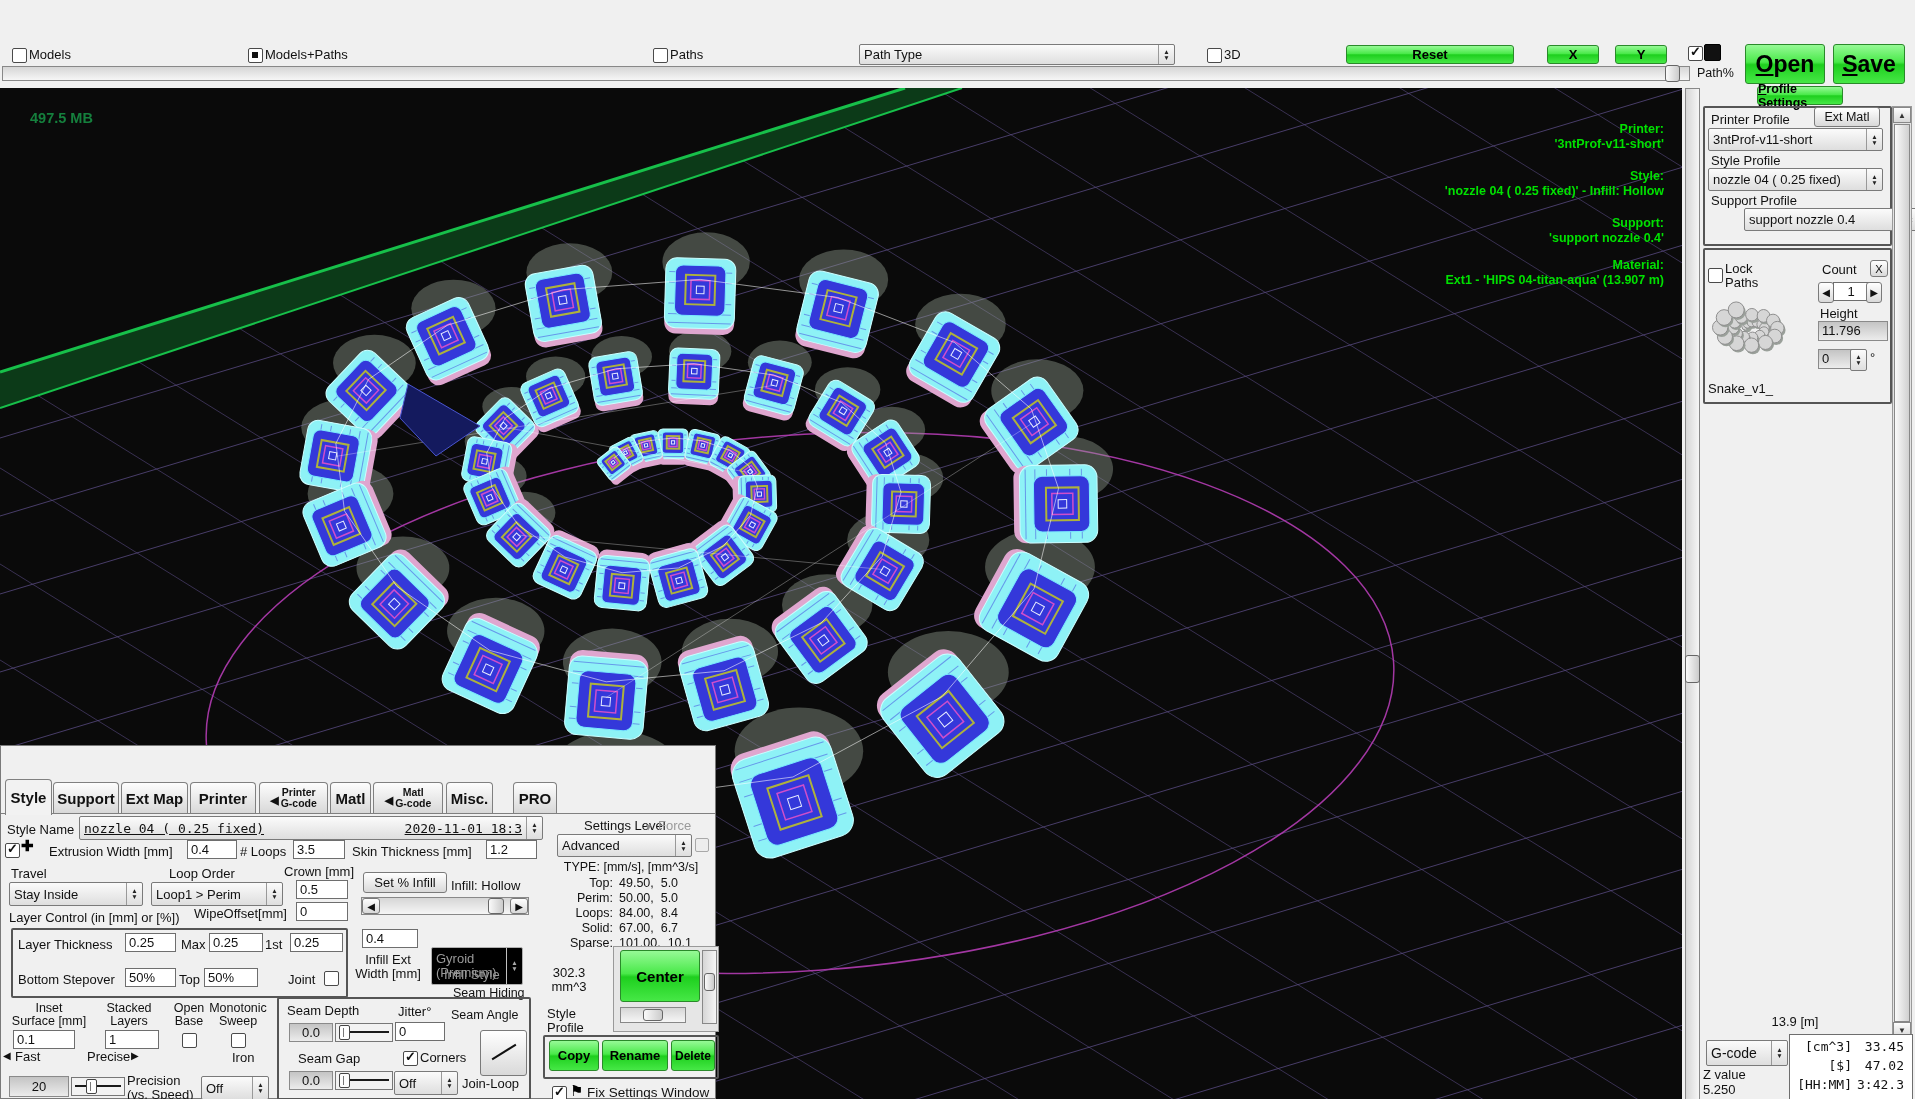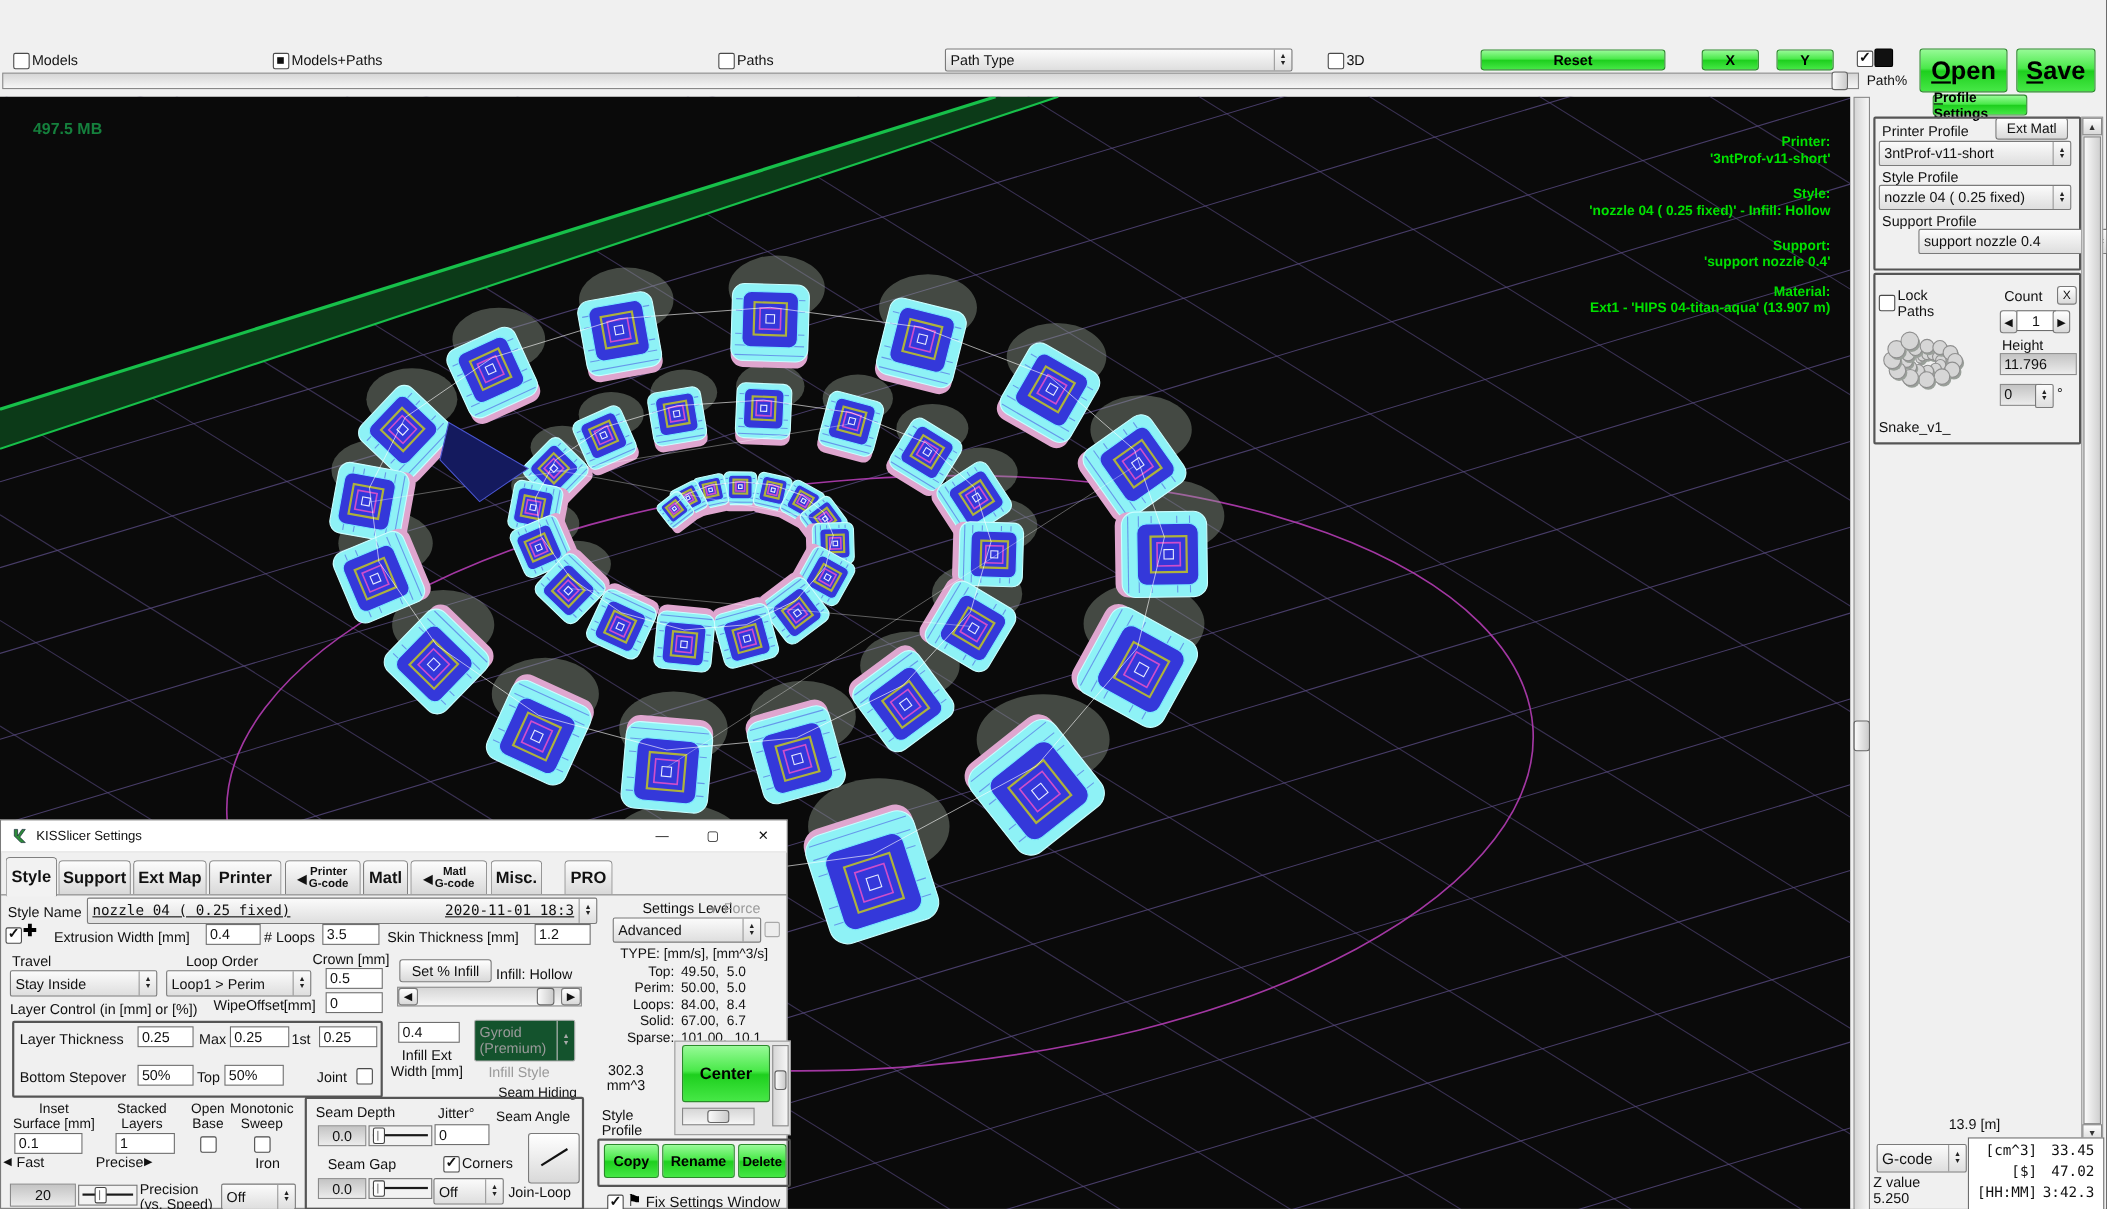--- a/index.html
+++ b/index.html
@@ -921,21 +921,6 @@
     </div>
 
   <div class="dialog">
-    <div class="dlg-title">
-      <svg class="abs" style="left:9px;top:6px" width="16" height="16">
-        <path d="M3,2 L6,2 L6,8 L10,2 L13,2 L8,9 L13,14 L9,14 L3,8 Z" fill="#2e8b3a" stroke="#123" stroke-width="0.6"></path>
-      </svg>
-      <span class="ttl">KISSlicer Settings</span>
-      <div class="dcap" style="left:578px">
-          <span class="icon-min"></span>
-        </div>
-      <div class="dcap" style="left:624px">
-          <span class="icon-max"></span>
-        </div>
-      <div class="dcap" style="left:670px">
-          <span class="icon-close"></span>
-        </div>
-    </div>
     <div id="tabs">
         <div class="tab active" style="left: 4px; width: 47px;">
           <span>Style</span>

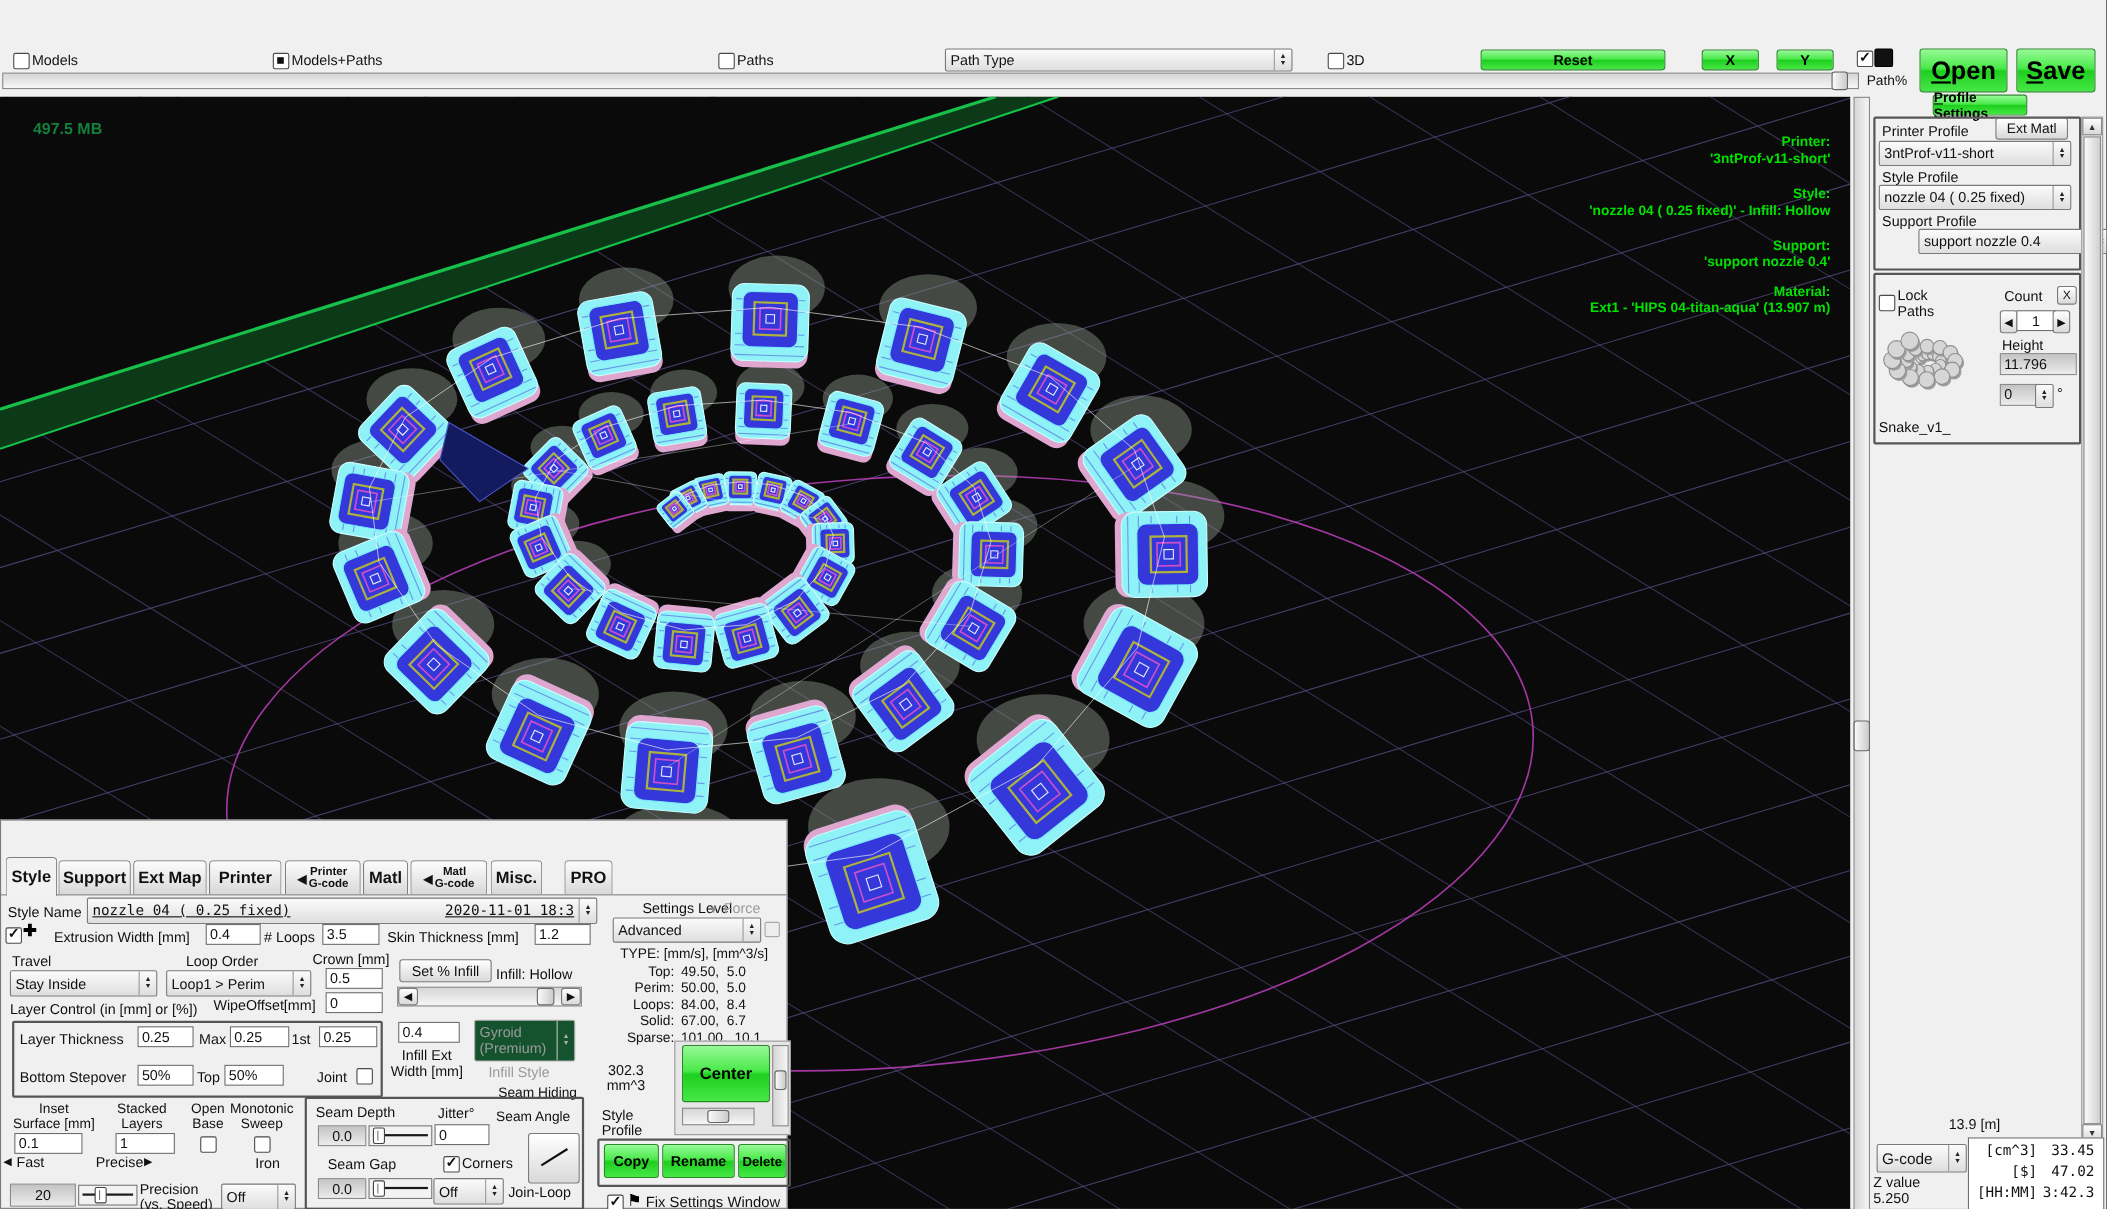--- a/index.html
+++ b/index.html
@@ -22,7 +22,7 @@
   .spin{width:15px;align-self:stretch;border-left:1px solid #999;display:flex;flex-direction:column;align-items:center;justify-content:center;color:#222;}
   .spin::before{content:"▲";font-size:6.5px;line-height:6px;}
   .spin::after{content:"▼";font-size:6.5px;line-height:6px;}
-  .combo.dis{color:#9a9a9a;background:#14532d;border-color:#b0b0b0;}
+  .combo.dis{color:#9a9a9a;background:#000000;border-color:#b0b0b0;margin-top:20px;}
   .combo.dis .spin{color:#aaa;border-left-color:#c0c0c0;}
   .field{background:#fff;border:1px solid #6e6e6e;padding:0 3px;font-size:13px;line-height:17px;white-space:nowrap;}
   .well{background:linear-gradient(180deg,#c4c4c4,#ececec);border:1px solid #8a8a8a;padding:0 3px;font-size:13px;line-height:17px;}

